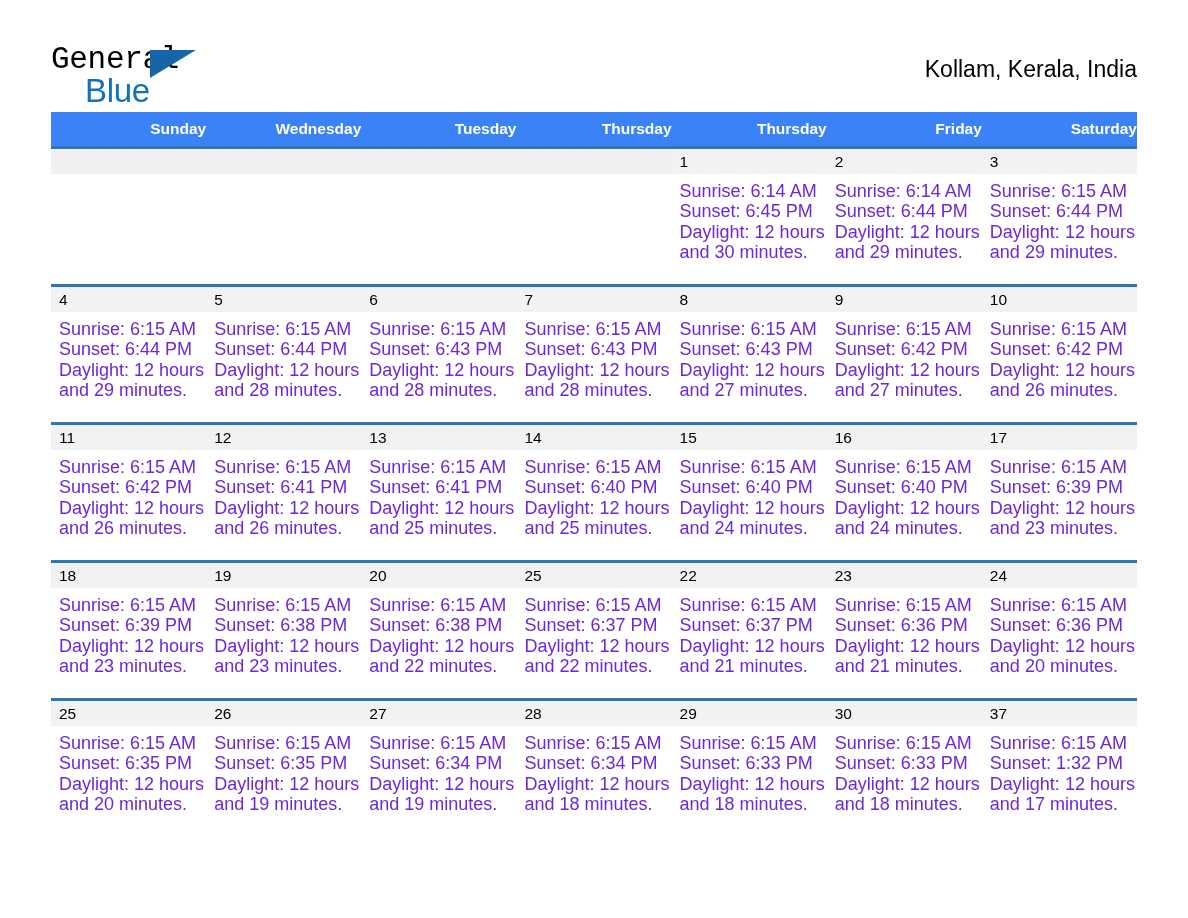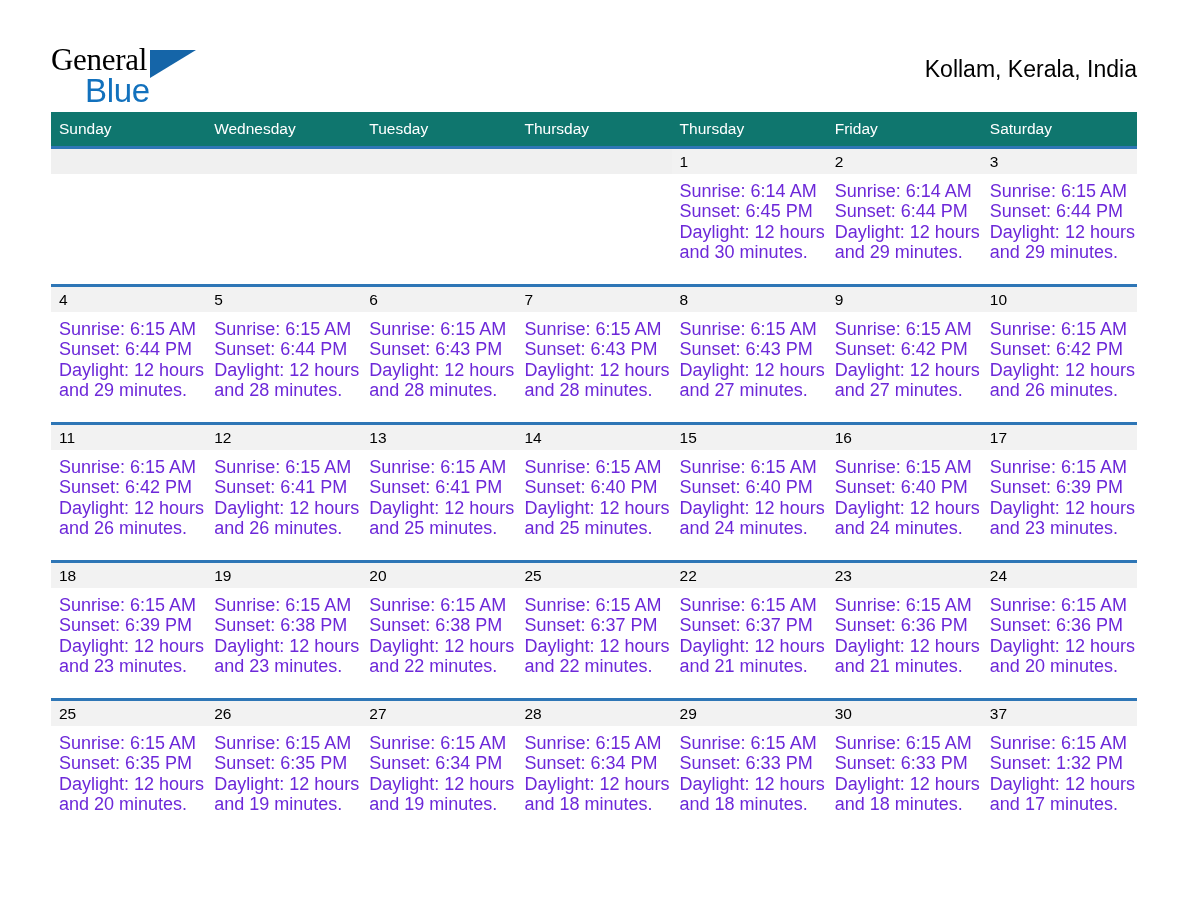--- a/index.html
+++ b/index.html
@@ -46,7 +46,7 @@
     line-height: 36px;
     letter-spacing: -0.3px;
     color: #000000;
-    font-family: Liberation Serif, serif;
+    font-family: Liberation Mono, monospace;
   }
   .brand-tri {
     position: absolute;

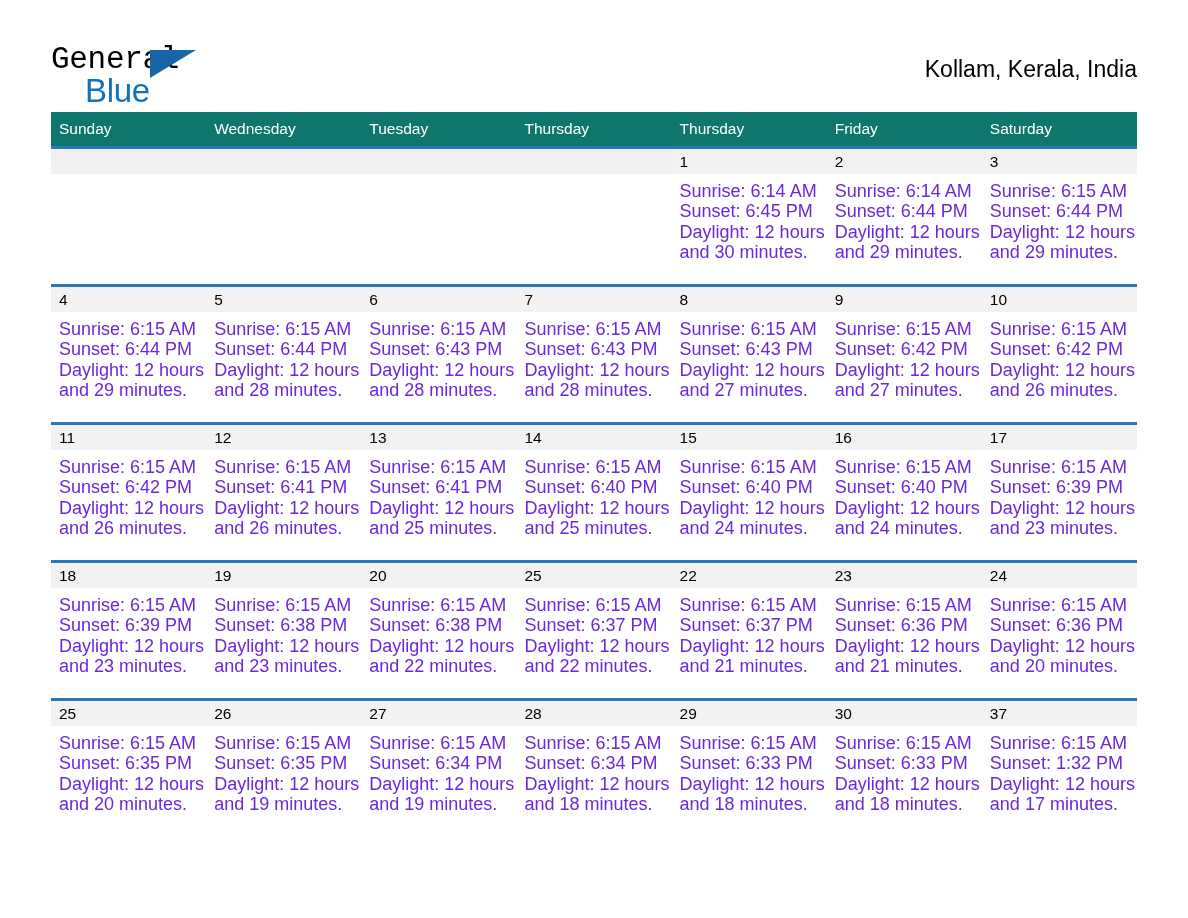--- a/index.html
+++ b/index.html
@@ -95,12 +95,12 @@
     table-layout: fixed;
   }
   .weekday-row th {
-    background: #0f766e;
+    background: #3b82f6;
     color: #ffffff;
-    font-weight: normal;
+    font-weight: bold;
     font-size: 15.5px;
     line-height: 19px;
-    text-align: left;
+    text-align: right;
     padding: 7px 0 8px 8px;
     border: 0;
   }

